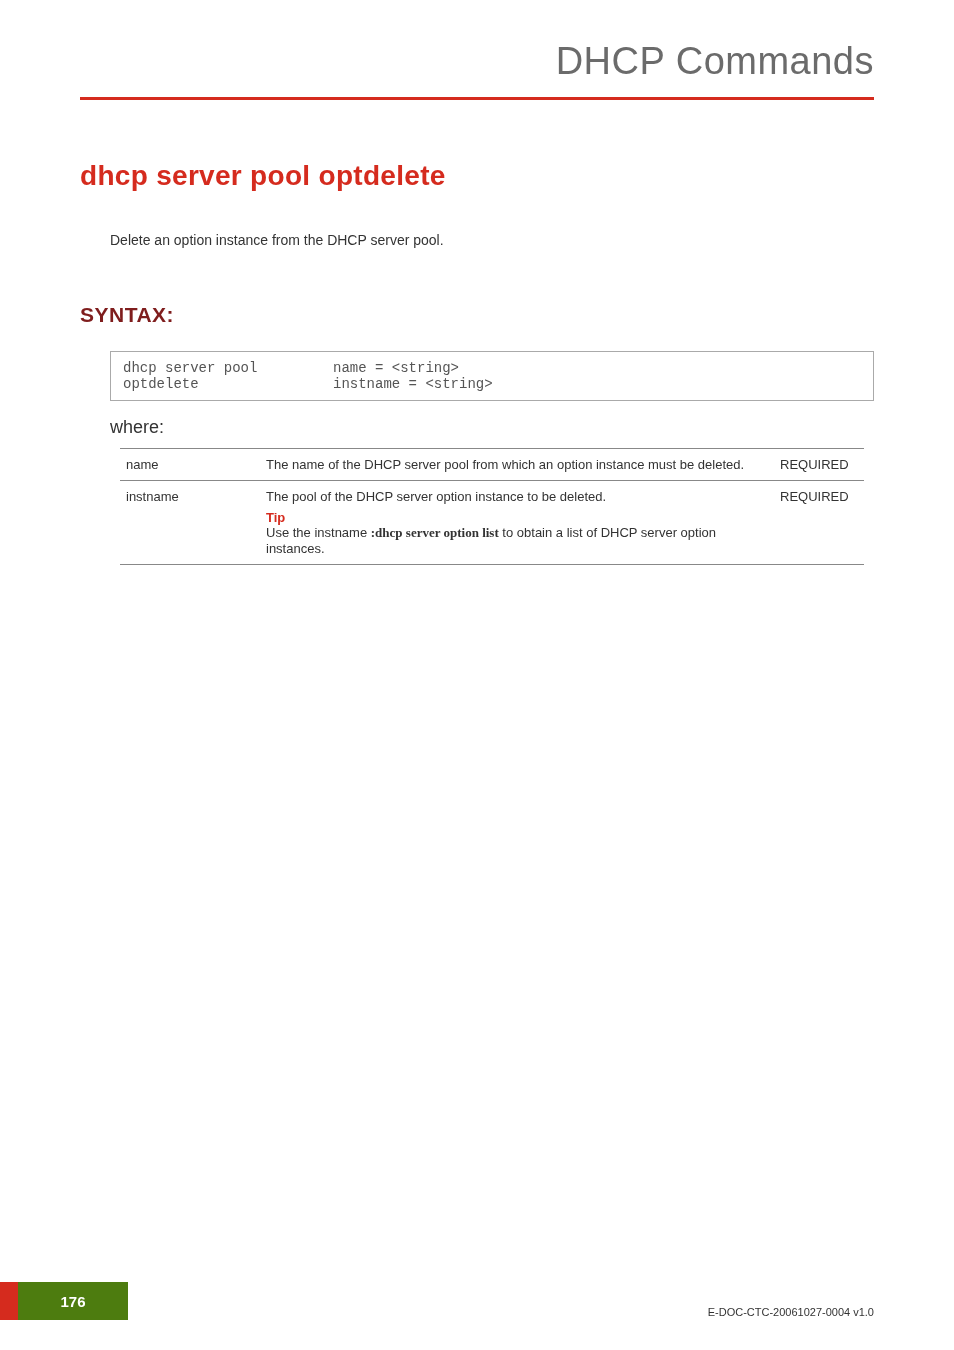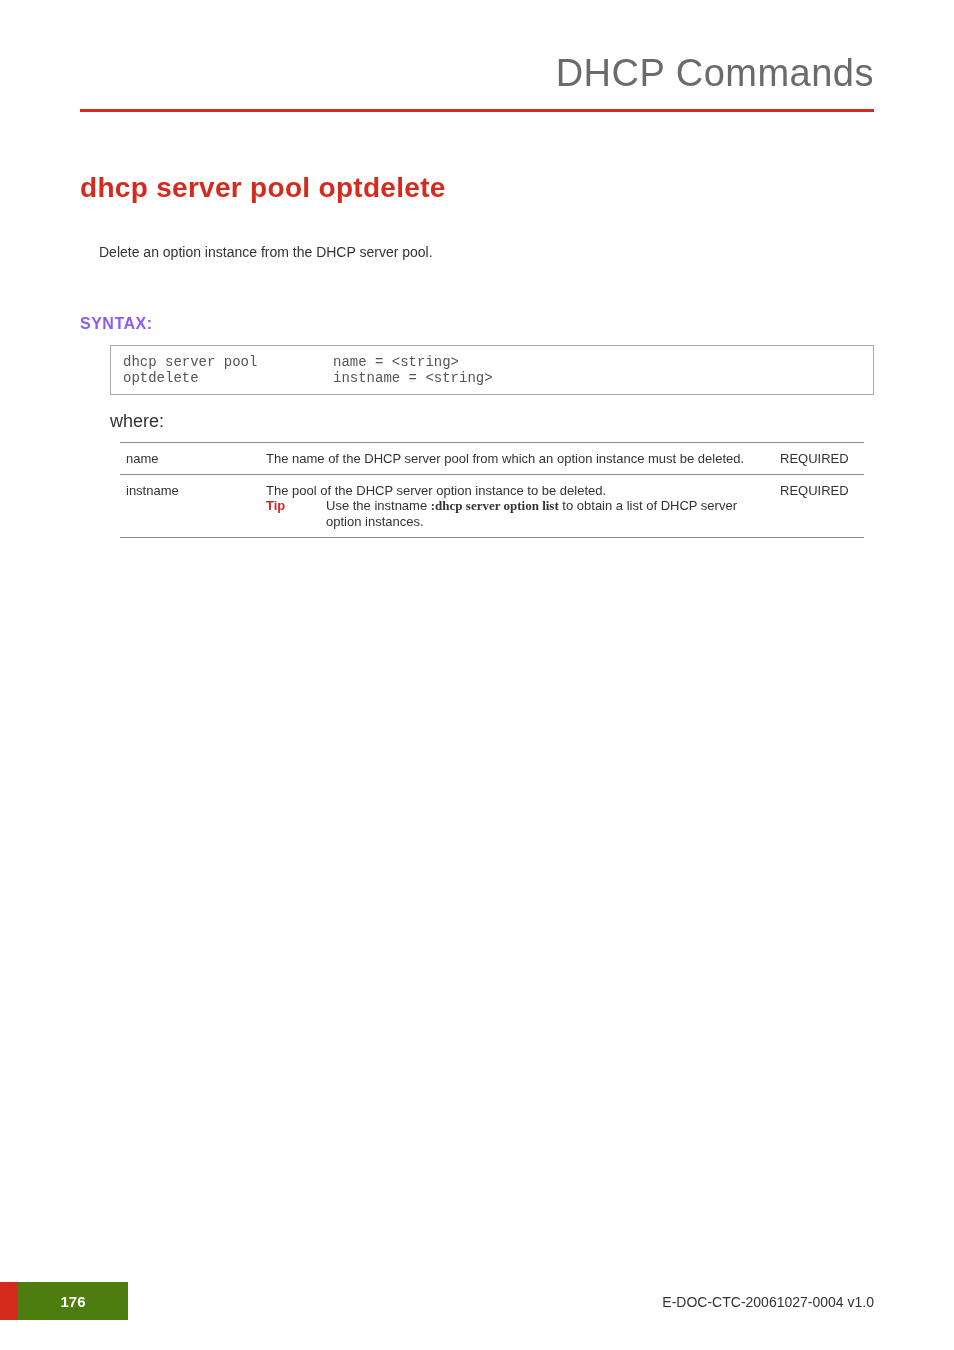--- a/index.html
+++ b/index.html
@@ -14,7 +14,7 @@
   .page {
     width: 100%;
     height: 100%;
-    padding: 52px 80px 0 80px;
+    padding: 40px 80px 0 80px;
     position: relative;
   }
   .chapter-title {

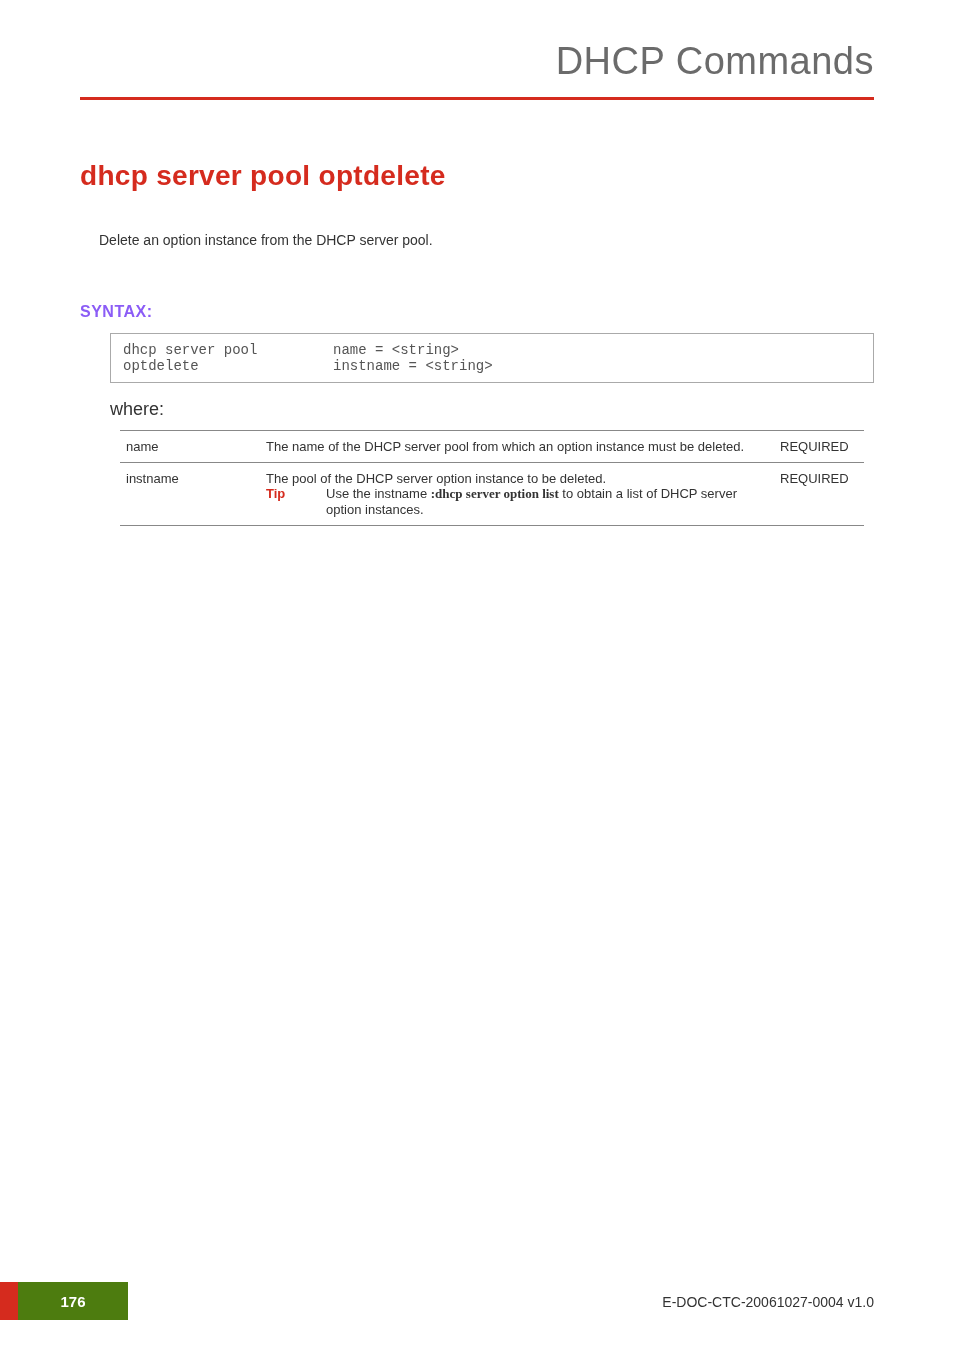--- a/index.html
+++ b/index.html
@@ -41,7 +41,7 @@
   .description {
     font-size: 14px;
     color: #333;
-    margin-left: 19px;
+    margin-left: 30px;
     margin-bottom: 55px;
   }
   .syntax-label {

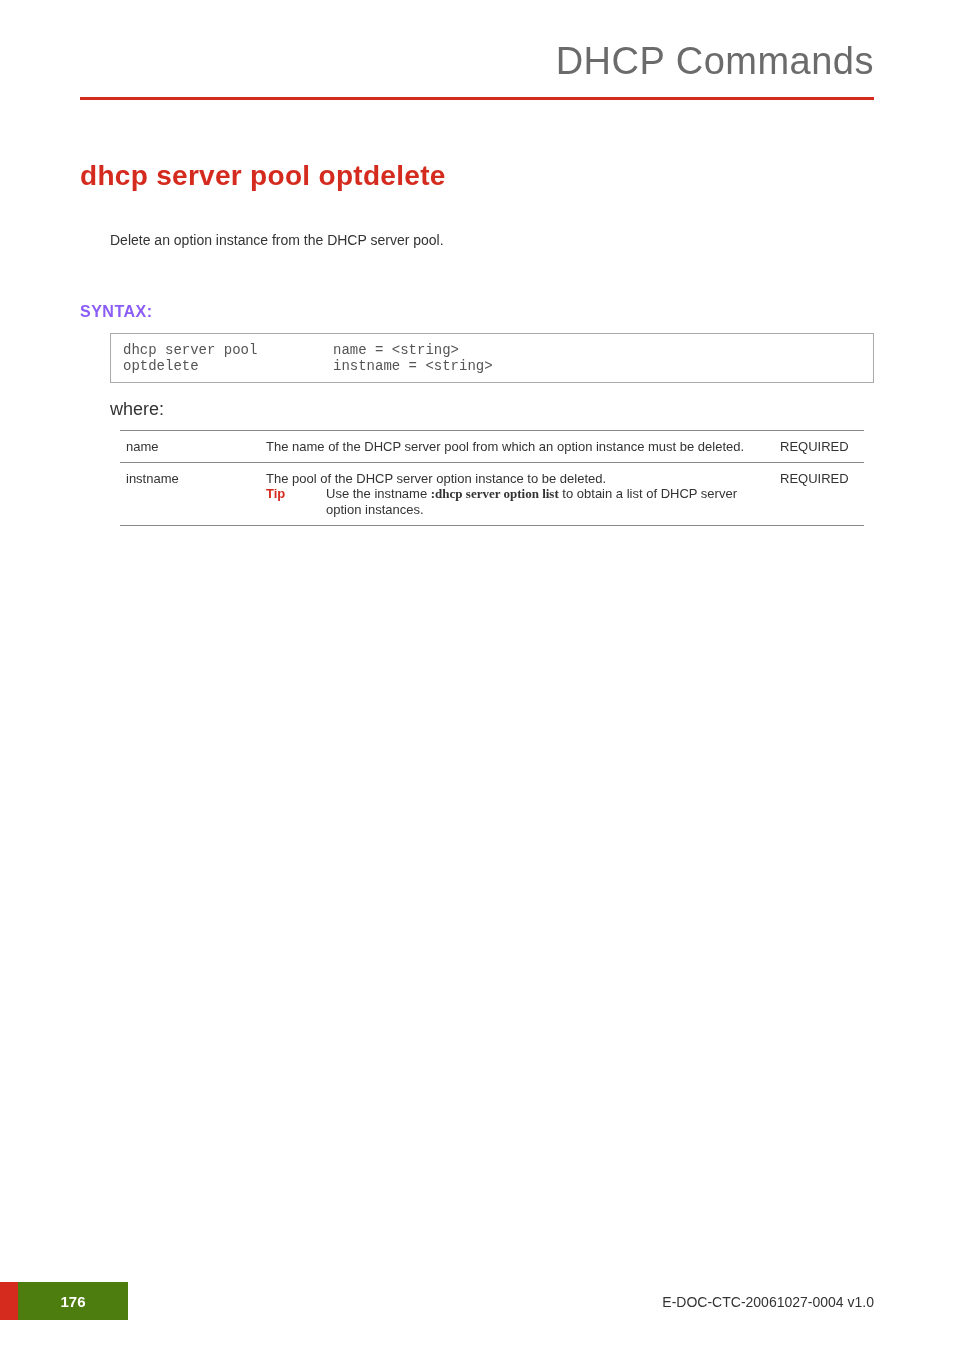--- a/index.html
+++ b/index.html
@@ -45,11 +45,11 @@
     margin-bottom: 55px;
   }
   .syntax-label {
-    font-size: 16px;
+    font-size: 21px;
     font-weight: bold;
-    color: #8b5cf6;
+    color: #7f1d1d;
     letter-spacing: 0.5px;
-    margin-bottom: 12px;
+    margin-bottom: 24px;
   }
   .syntax-box {
     border: 1px solid #aaa;

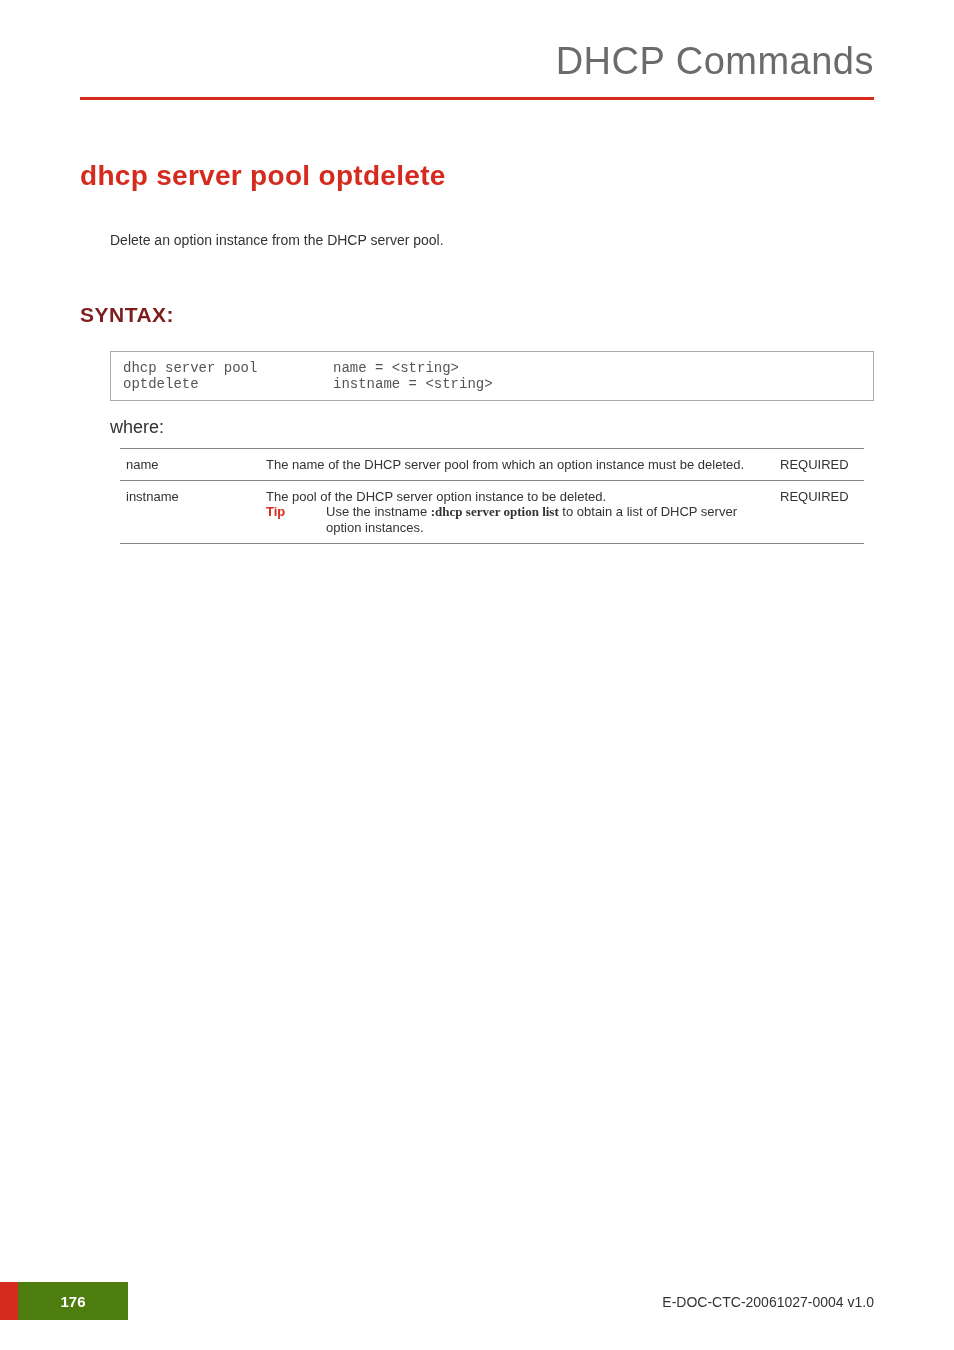--- a/index.html
+++ b/index.html
@@ -93,6 +93,8 @@
   .tip-row {
     display: flex;
     align-items: flex-start;
+    margin-top: 6px;
+    flex-direction: column;
   }
   .tip-label {
     color: #d52b1e;

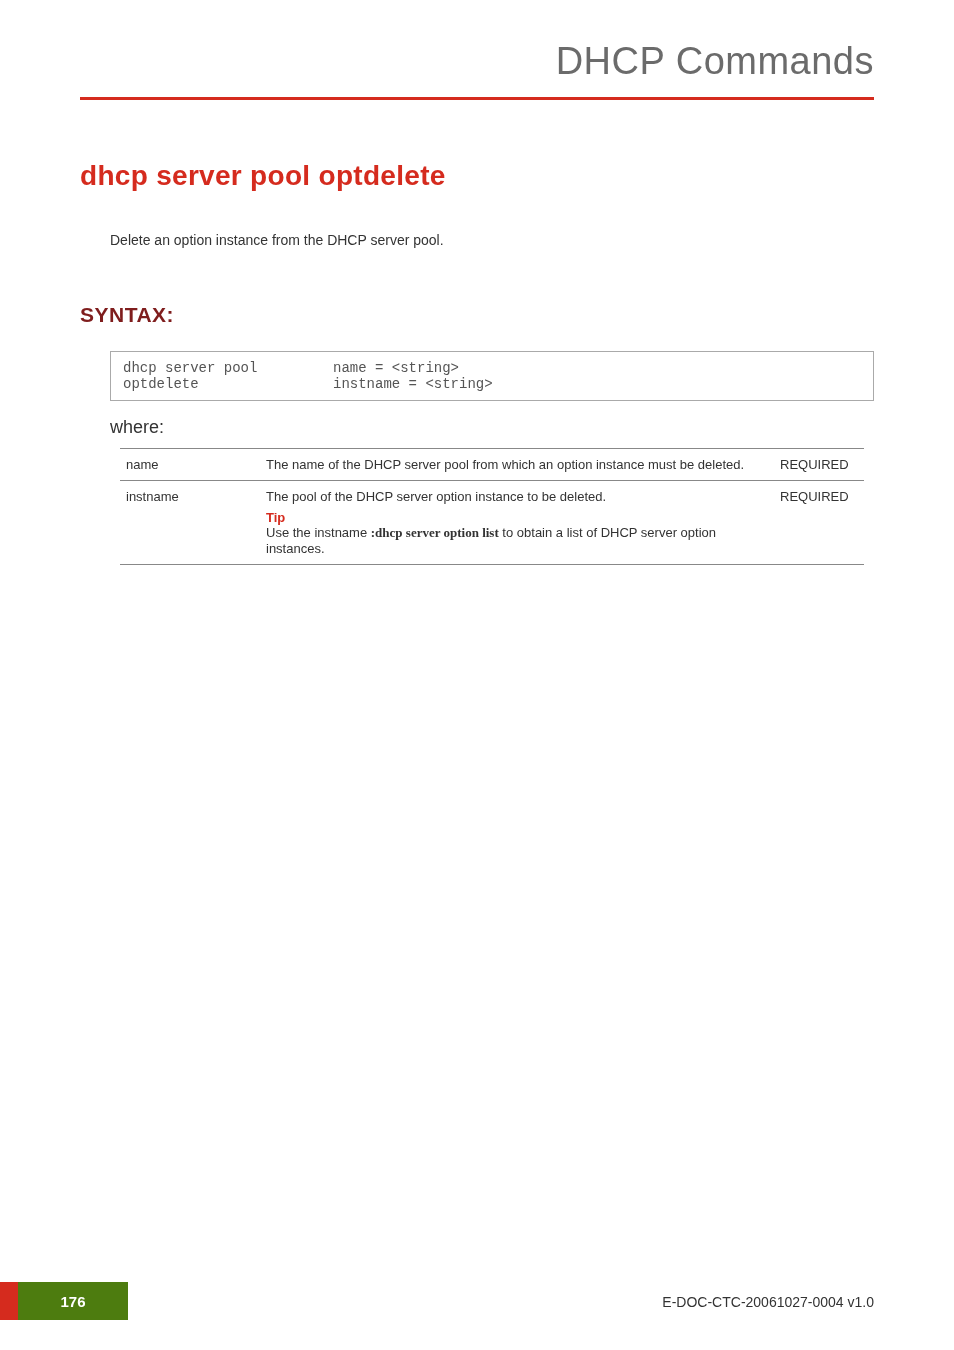--- a/index.html
+++ b/index.html
@@ -139,8 +139,8 @@
   .footer-doc {
     position: absolute;
     right: 80px;
-    top: 12px;
-    font-size: 14px;
+    top: 24px;
+    font-size: 11px;
     color: #333;
   }
 </style>

